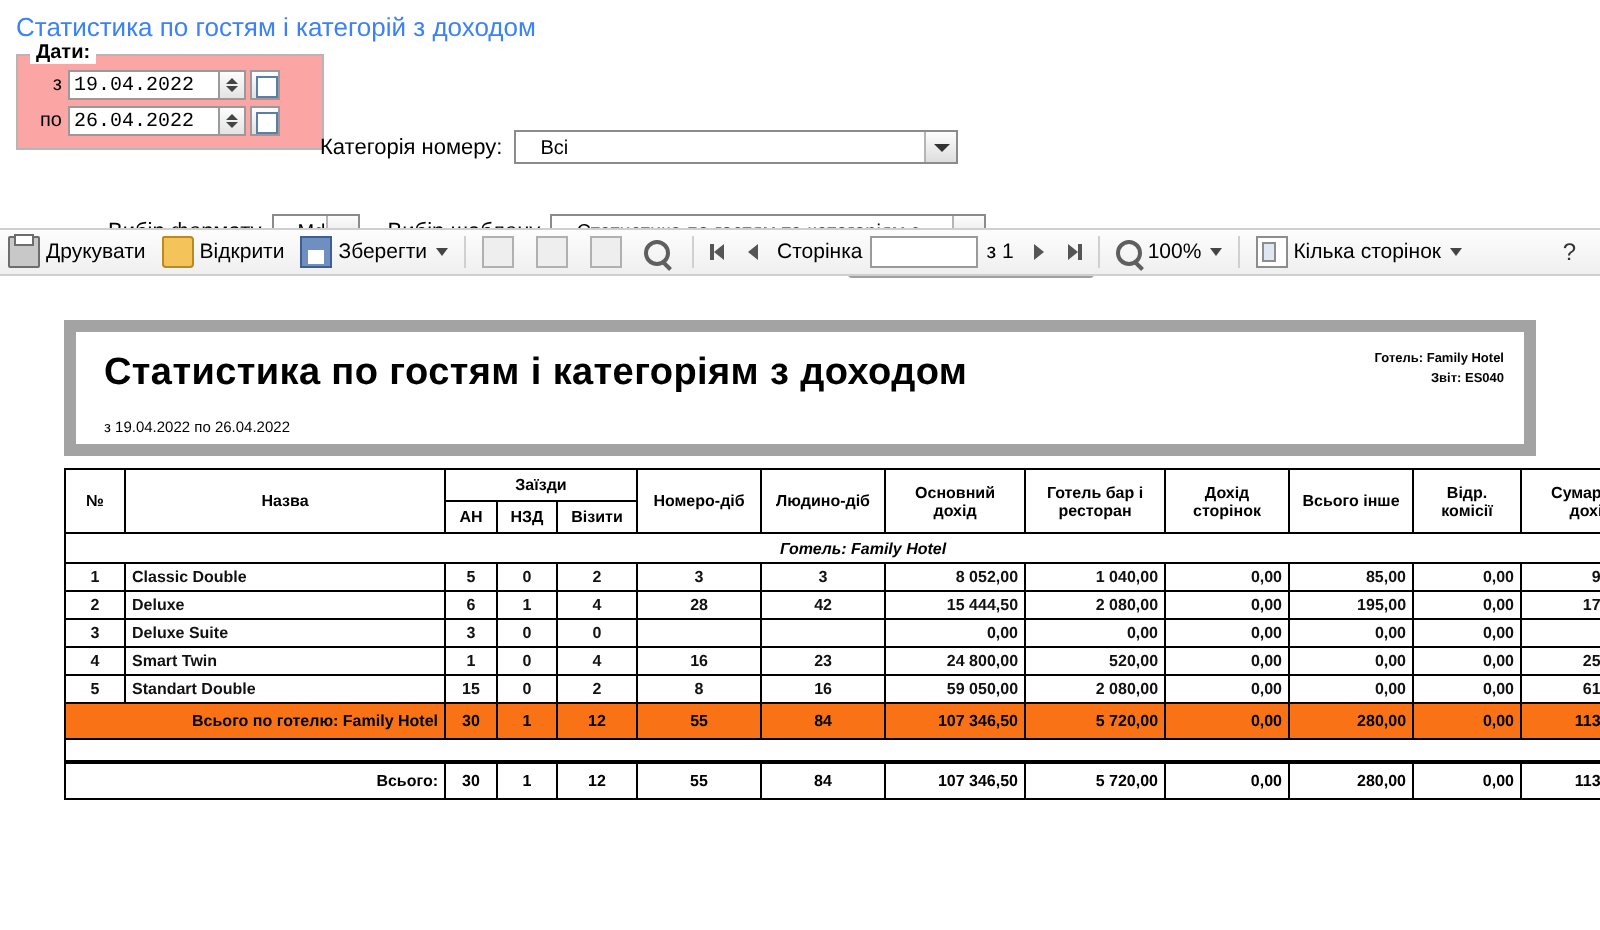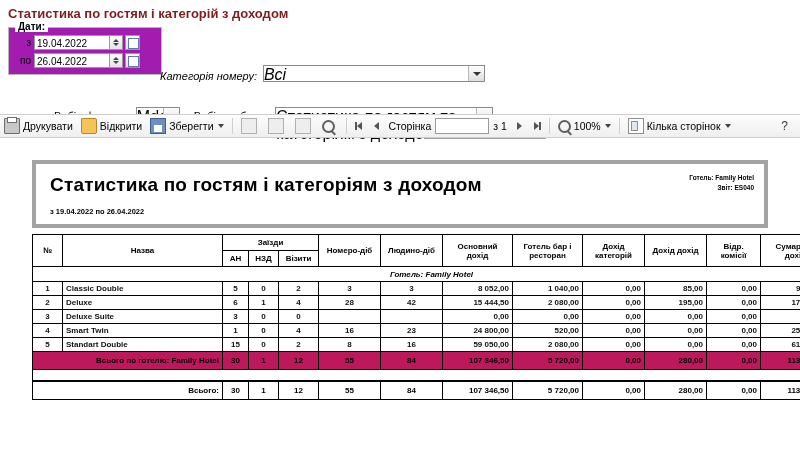--- a/index.html
+++ b/index.html
@@ -18,8 +18,7 @@
   .page-title {
     padding: 6px 0 4px 8px;
     font-size: 13px;
-    color: #7f1d1d;
-    font-weight: bold;
+    color: #3b82f6;
   }
 
   

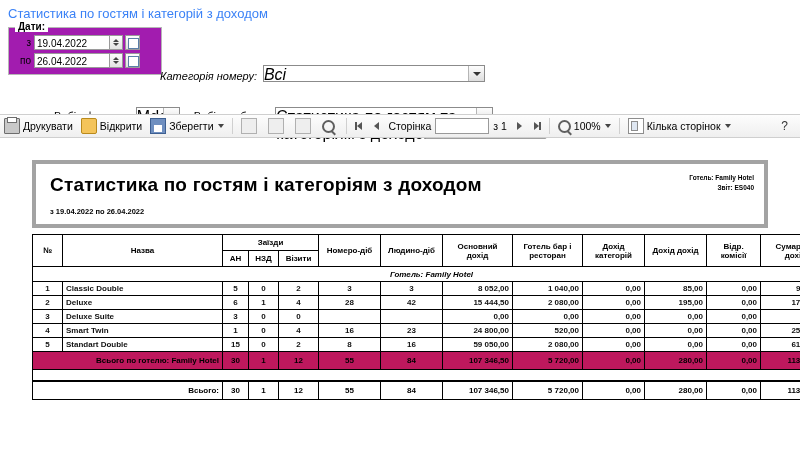--- a/index.html
+++ b/index.html
@@ -32,7 +32,7 @@
     top: 2px;
     width: 140px;
     border: 1px solid #b6b6b6;
-    background: #a21caf;
+    background: #fca5a5;
     padding: 4px 6px 6px 6px;
   }
   .dates-legend {

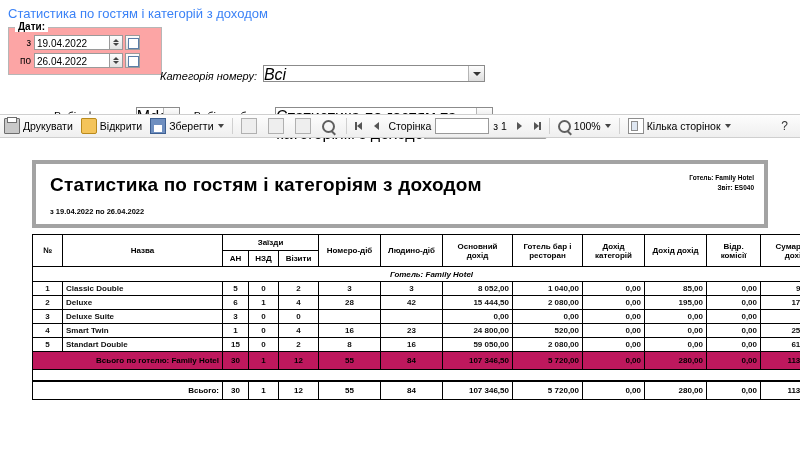--- a/index.html
+++ b/index.html
@@ -64,6 +64,7 @@
     padding: 0 2px;
     line-height: 15px;
     box-sizing: border-box;
+    font-family: Liberation Mono, monospace;
   }
   .spin {
     width: 13px;

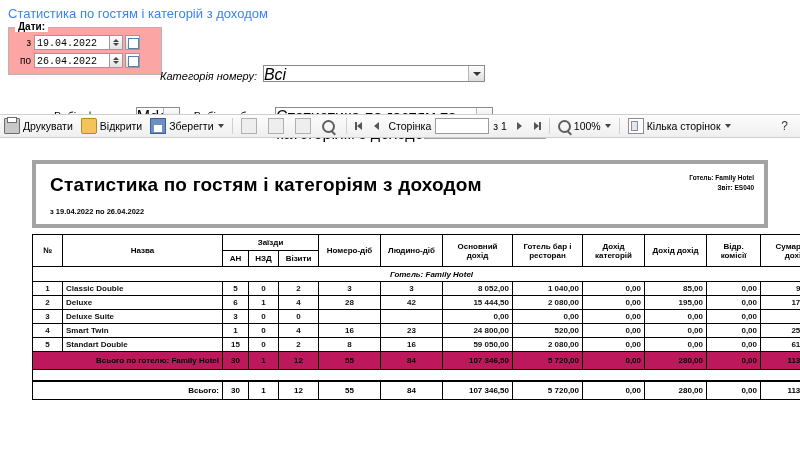--- a/index.html
+++ b/index.html
@@ -114,8 +114,7 @@
     left: 160px;
     top: 40px;
     display: flex;
-    align-items: flex-end;
-    font-style: italic;
+    align-items: center;
   }
   .cat-row .lbl {
     font-size: 11px;

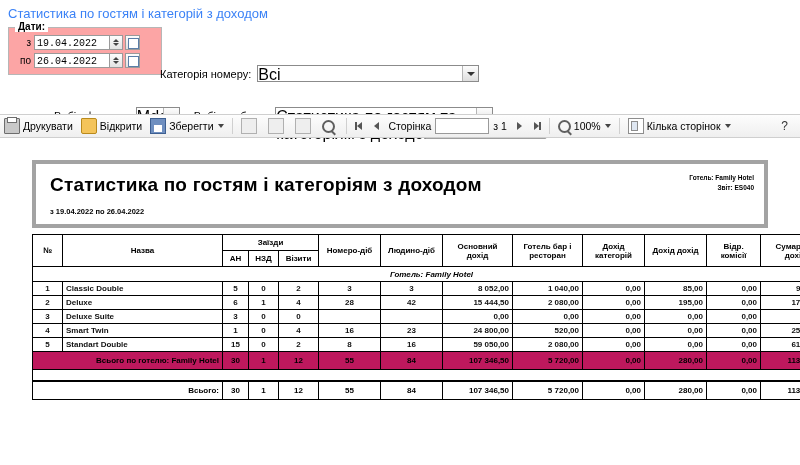--- a/index.html
+++ b/index.html
@@ -124,9 +124,9 @@
     height: 17px;
     border: 1px solid #8b8b8b;
     background: #ffffff;
-    font-size: 16px;
+    font-size: 10px;
     line-height: 17px;
-    padding: 0 18px 0 0;
+    padding: 0 18px 0 12px;
     position: relative;
     box-sizing: border-box;
   }

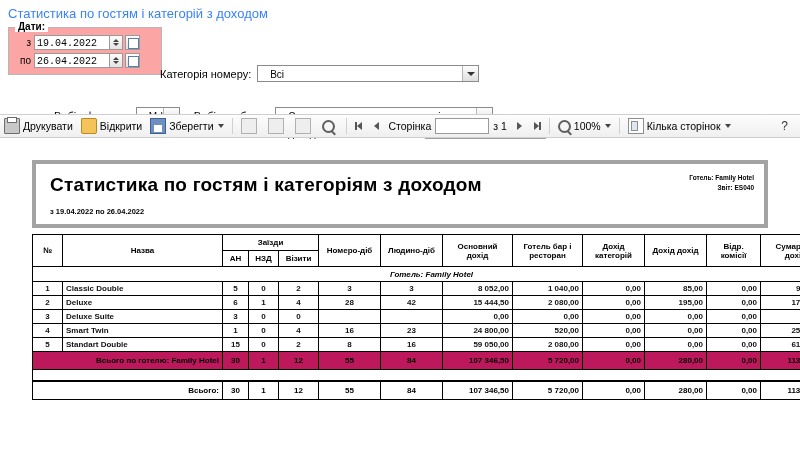--- a/index.html
+++ b/index.html
@@ -363,7 +363,7 @@
     width: 736px;
   }
   .report-header {
-    border: 4px solid #a3a3a3;
+    border: 6px solid #a3a3a3;
     padding: 10px 12px 10px 14px;
     position: relative;
     height: 68px;

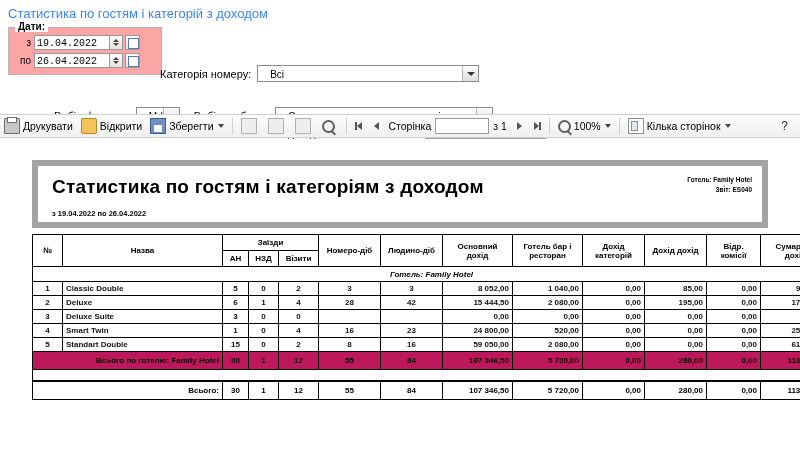--- a/index.html
+++ b/index.html
@@ -376,7 +376,7 @@
   }
   .rh-sub {
     font-size: 7.5px;
-    font-weight: bold;
+    font-weight: normal;
     margin-top: 11px;
   }
   .rh-sub2 {

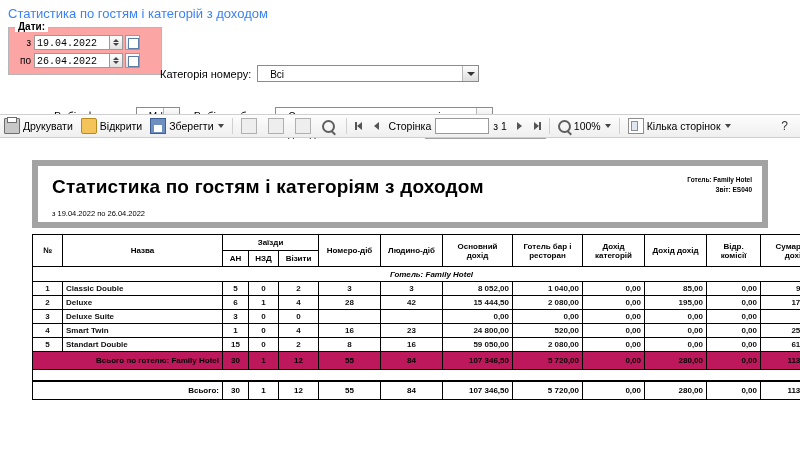--- a/index.html
+++ b/index.html
@@ -595,7 +595,7 @@
         <th rowspan="2">Людино-діб</th>
         <th rowspan="2">Основний дохід</th>
         <th rowspan="2">Готель бар і ресторан</th>
-        <th rowspan="2">Дохід категорій</th>
+        <th rowspan="2">Дохід сторінок</th>
         <th rowspan="2">Дохід дохід</th>
         <th rowspan="2">Відр. комісії</th>
         <th rowspan="2">Сумарний дохід</th>

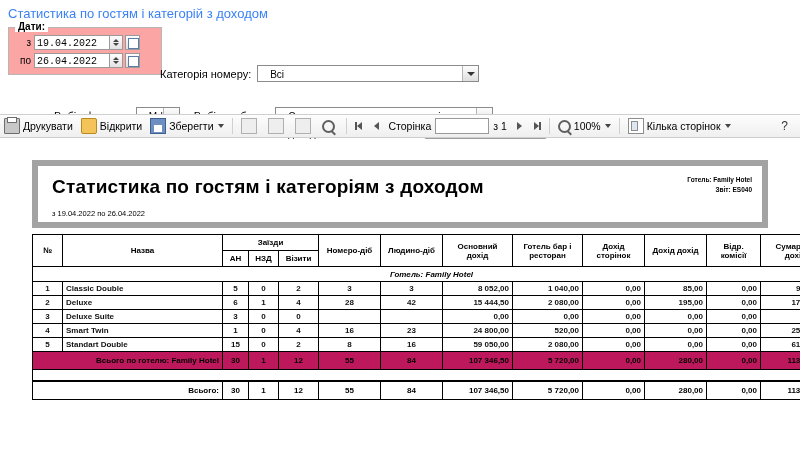--- a/index.html
+++ b/index.html
@@ -596,7 +596,7 @@
         <th rowspan="2">Основний дохід</th>
         <th rowspan="2">Готель бар і ресторан</th>
         <th rowspan="2">Дохід сторінок</th>
-        <th rowspan="2">Дохід дохід</th>
+        <th rowspan="2">Всього інше</th>
         <th rowspan="2">Відр. комісії</th>
         <th rowspan="2">Сумарний дохід</th>
       </tr>

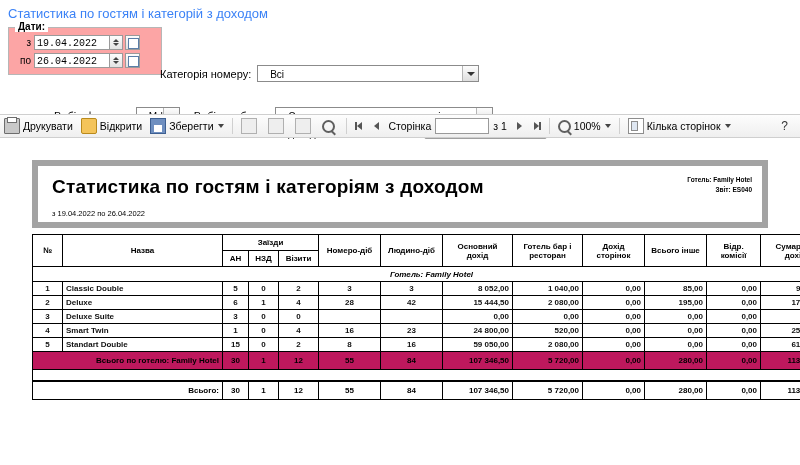--- a/index.html
+++ b/index.html
@@ -427,7 +427,7 @@
     color: #111;
   }
   .total-row td {
-    background: #be185d;
+    background: #f97316;
     height: 15px;
     font-size: 8px;
   }

